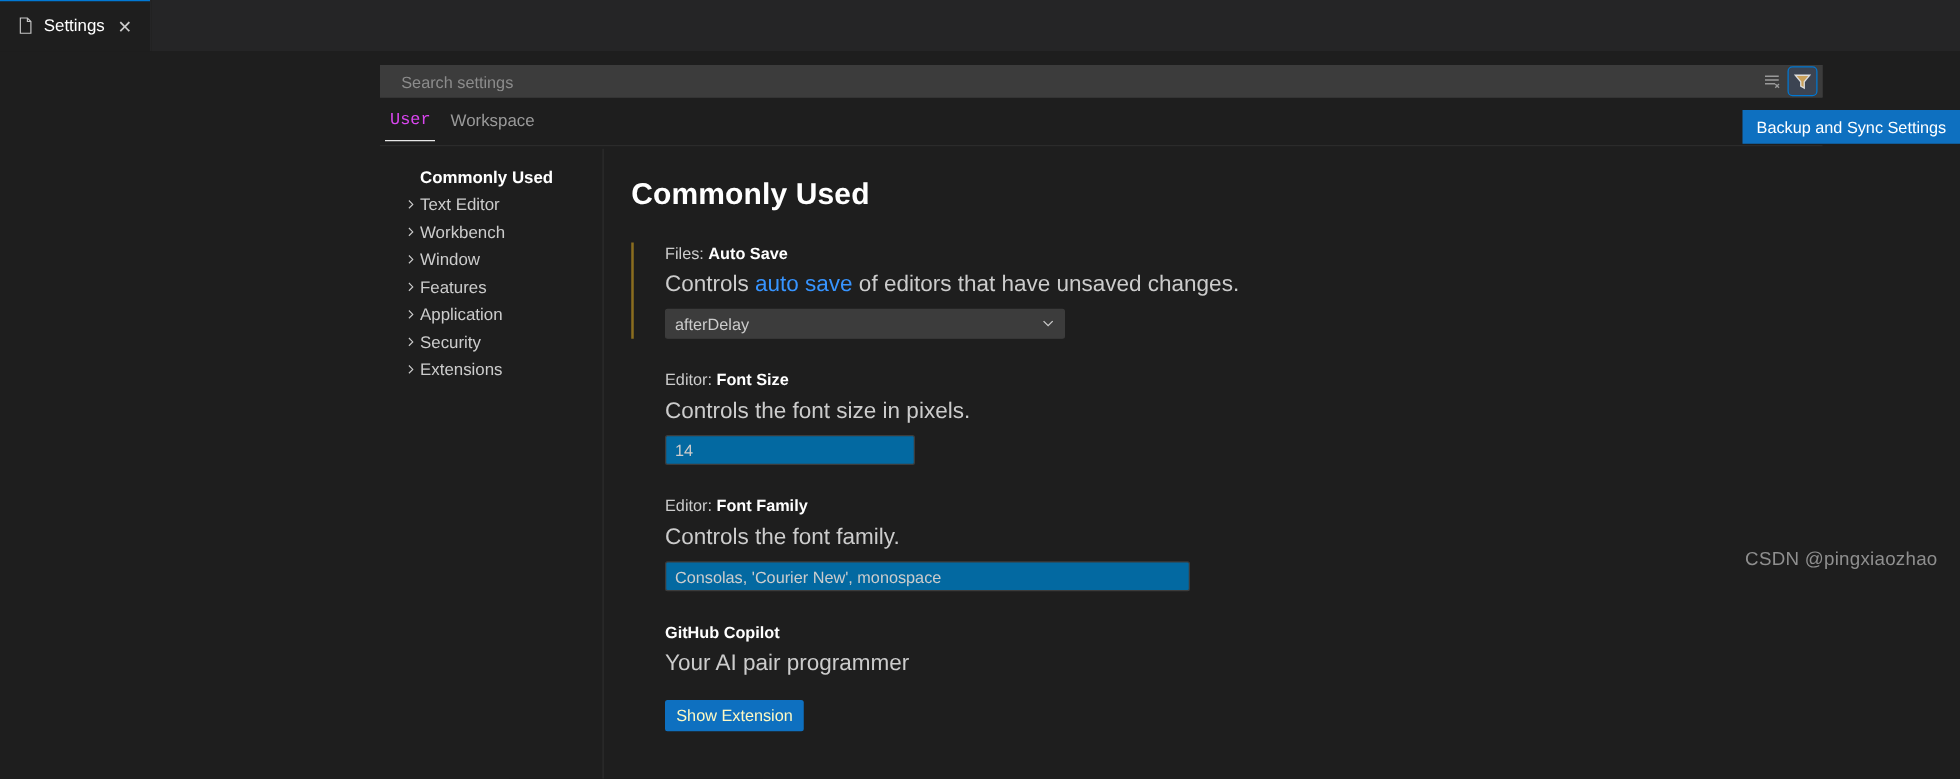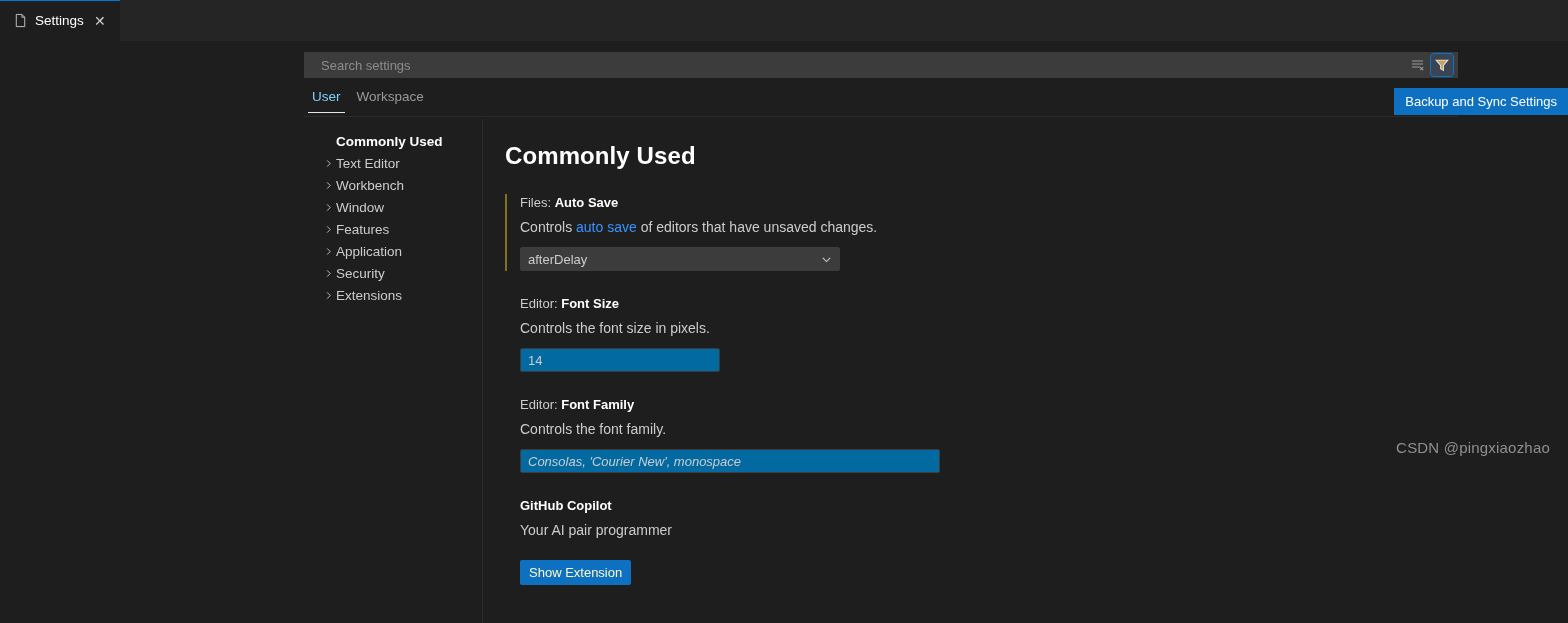--- a/index.html
+++ b/index.html
@@ -145,7 +145,7 @@
     cursor: pointer;
     line-height: 19px;
   }
-  .scope-tab.active { color: #7dd3fc; }
+  .scope-tab.active { color: #d946ef; font-family: Liberation Mono, monospace; }
   .scope-tab.active::after {
     content: "";
     position: absolute;

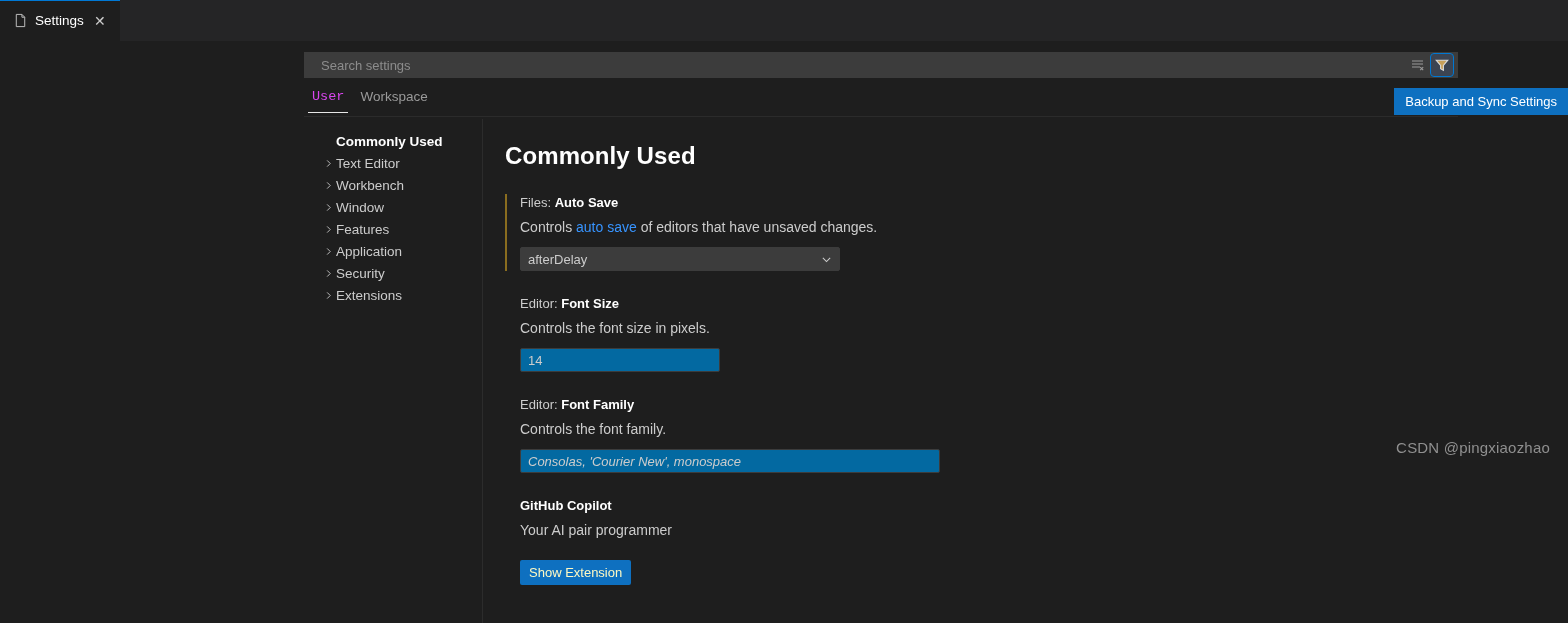--- a/index.html
+++ b/index.html
@@ -231,7 +231,7 @@
   .setting {
     position: relative;
     margin-top: 24px;
-    padding-left: 15px;
+    padding-left: 27px;
   }
   .setting.modified::before {
     content: "";

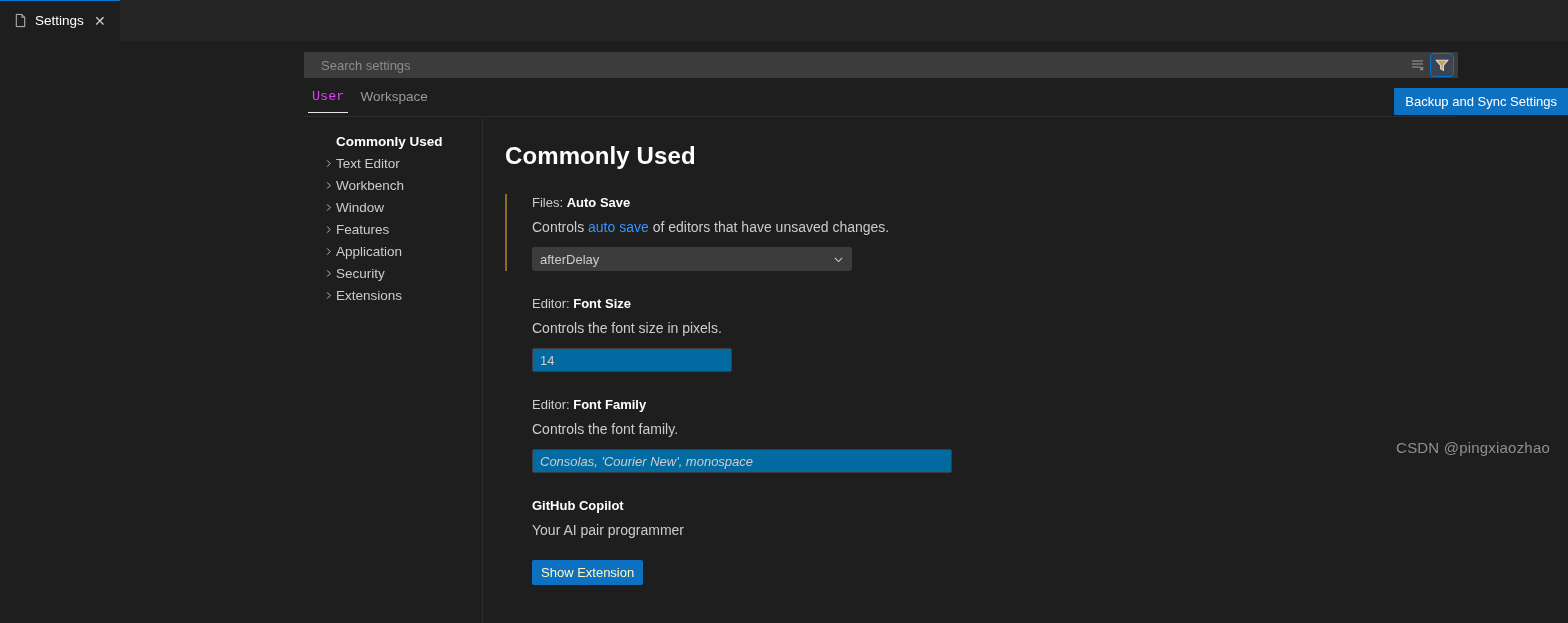--- a/index.html
+++ b/index.html
@@ -249,7 +249,7 @@
   .setting-title b { color: #ffffff; font-weight: bold; }
   .setting-title .cat { font-weight: normal; color: #cccccc; }
   .setting-desc {
-    font-size: 14px;
+    font-size: 18px;
     color: #cccccc;
     line-height: 19px;
     margin-bottom: 10px;

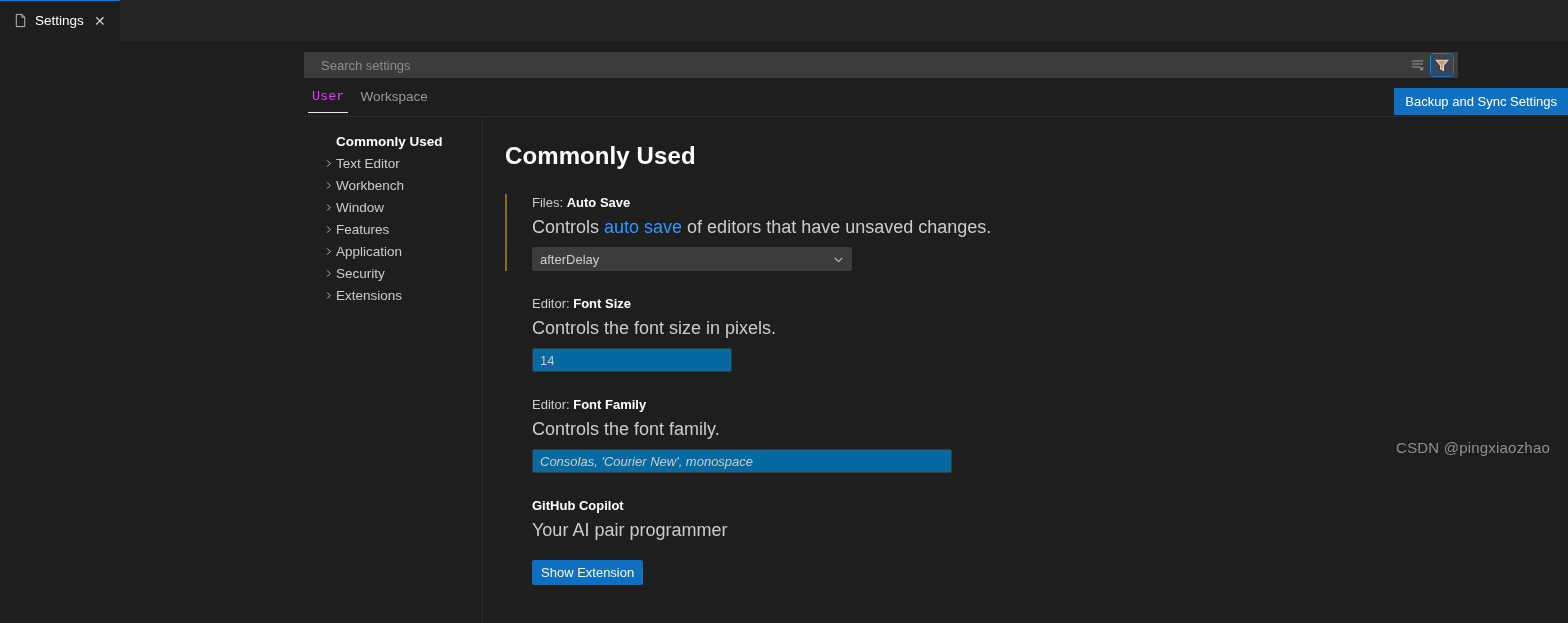--- a/index.html
+++ b/index.html
@@ -296,7 +296,7 @@
     outline: none;
   }
   input.num { width: 200px; }
-  input.fam { width: 420px; font-style: italic; }
+  input.fam { width: 420px; }
 
   .ext-btn {
     margin-top: 10px;

